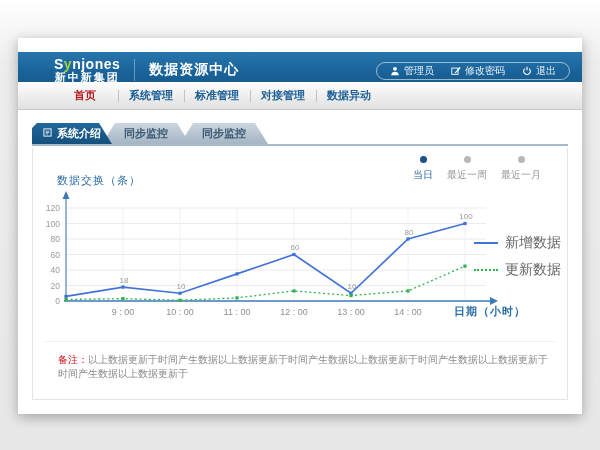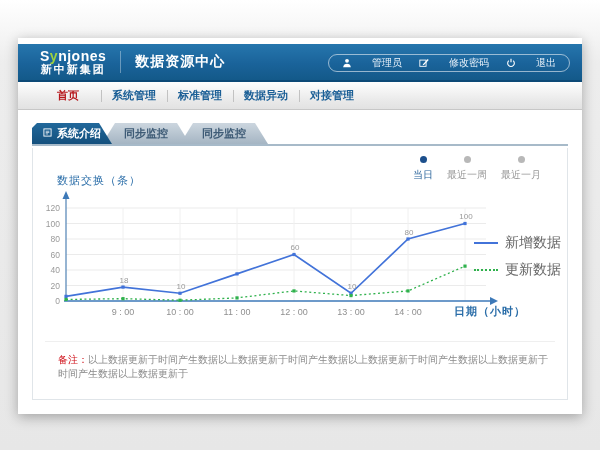--- a/index.html
+++ b/index.html
@@ -15,10 +15,10 @@
   }
   
   .header {
-    position:absolute; left:0; top:6px; right:0; height:38px;
+    position:absolute; left:0; top:14px; right:0; height:38px;
     background:linear-gradient(180deg,#2676ad 0%, #1a639a 55%, #135989 100%);
     border-bottom:2px solid #0d4a77;
-    display:flex; align-items:center; padding-left:22px; color:#fff;
+    display:flex; align-items:center; padding-left:36px; color:#fff;
   }
   .logo { text-align:center; line-height:1.05; padding-right:14px; }
   .logo-en { font-size:14px; font-weight:bold; letter-spacing:.5px; color:#fff; }

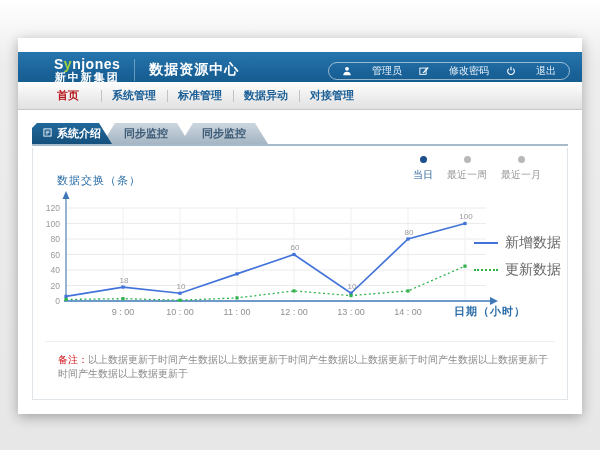--- a/index.html
+++ b/index.html
@@ -32,7 +32,7 @@
     display:flex; align-items:center; gap:17px; padding:0 13px;
     font-size:10px; color:#eaf2fa;
   }
-  .header-action { display:flex; align-items:center; gap:20px; cursor:pointer; white-space:nowrap; }
+  .header-action { display:flex; align-items:center; gap:4px; cursor:pointer; white-space:nowrap; }
   .header-action svg { display:block; }
   
   .nav {

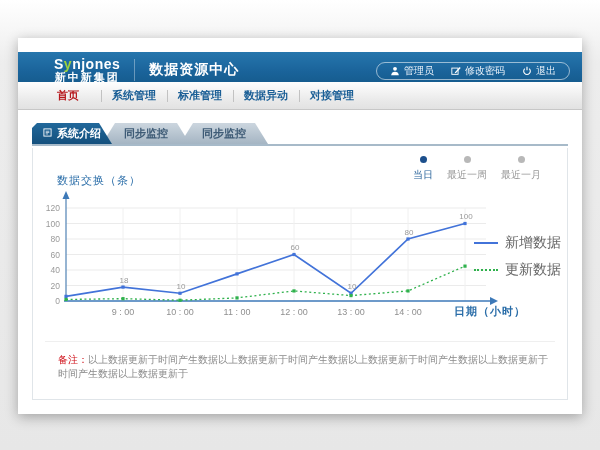--- a/index.html
+++ b/index.html
@@ -39,7 +39,7 @@
     position:absolute; left:0; top:44px; right:0; height:28px;
     background:linear-gradient(180deg,#fefefe,#e9e9e9 70%, #e2e2e2);
     border-bottom:1px solid #c7c7c7;
-    display:flex; padding-left:17px;
+    display:flex; padding-left:34px;
   }
   .nav-item {
     width:66px; text-align:center; line-height:27px;

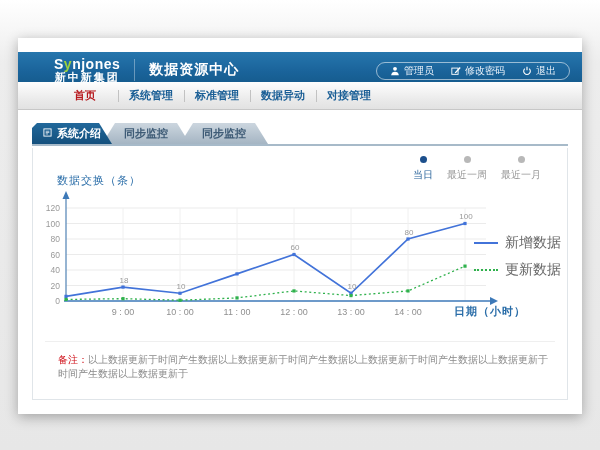--- a/index.html
+++ b/index.html
@@ -151,8 +151,8 @@
     <div class="nav-item on"><span>首页</span></div>
     <div class="nav-item"><span>系统管理</span></div>
     <div class="nav-item"><span>标准管理</span></div>
+    <div class="nav-item"><span>对接管理</span></div>
     <div class="nav-item"><span>数据异动</span></div>
-    <div class="nav-item"><span>对接管理</span></div>
   </div>
 
   <div class="tabbar">

